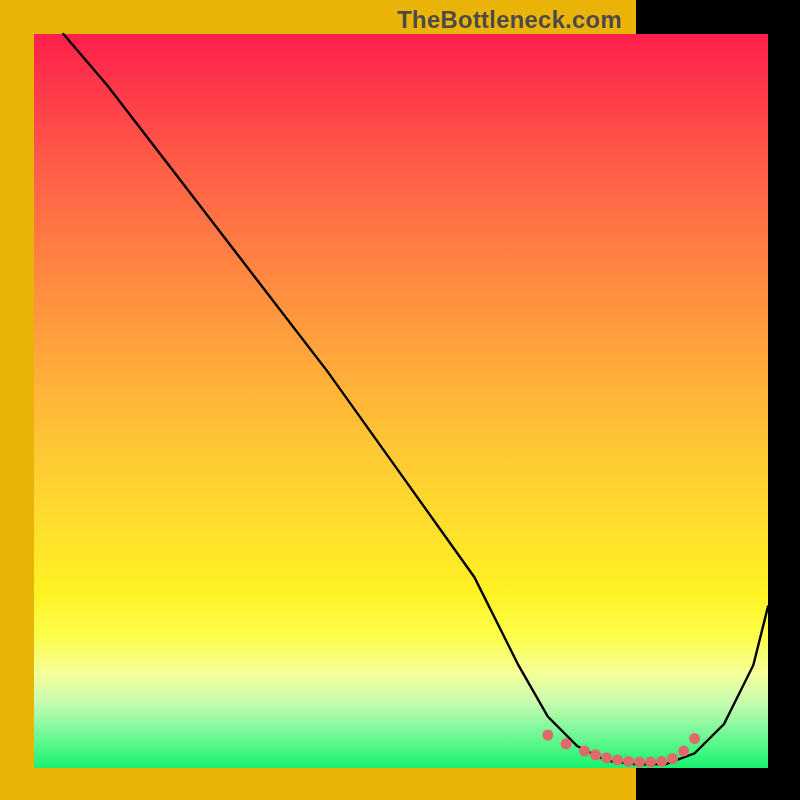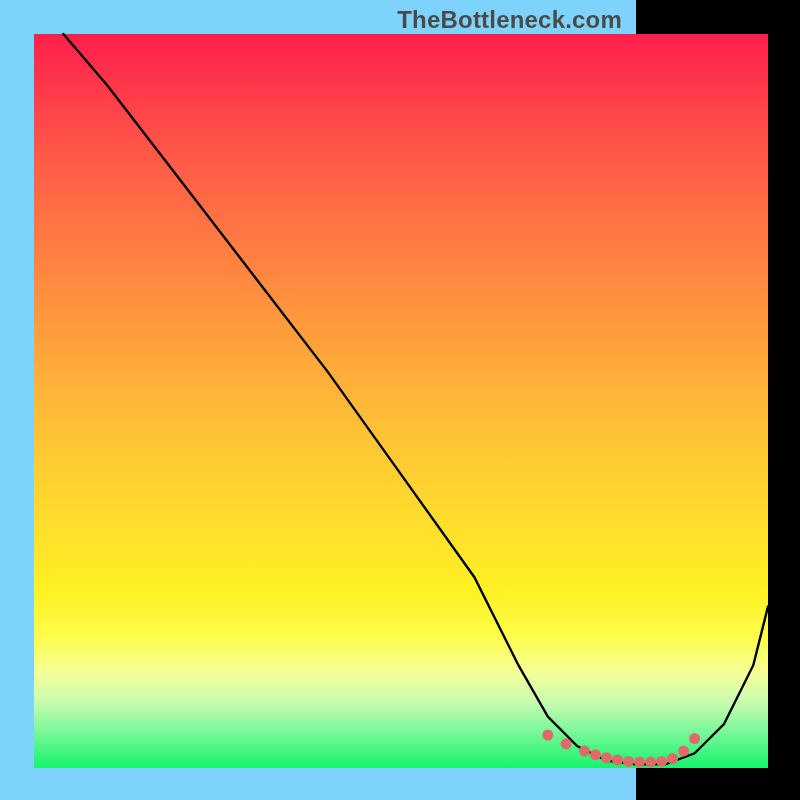--- a/index.html
+++ b/index.html
@@ -8,7 +8,7 @@
     position: relative;
     width: 636px;
     height: 800px;
-    background: #7dd3fc;
+    background: #eab308;
   }
   .watermark {
     position: absolute;

